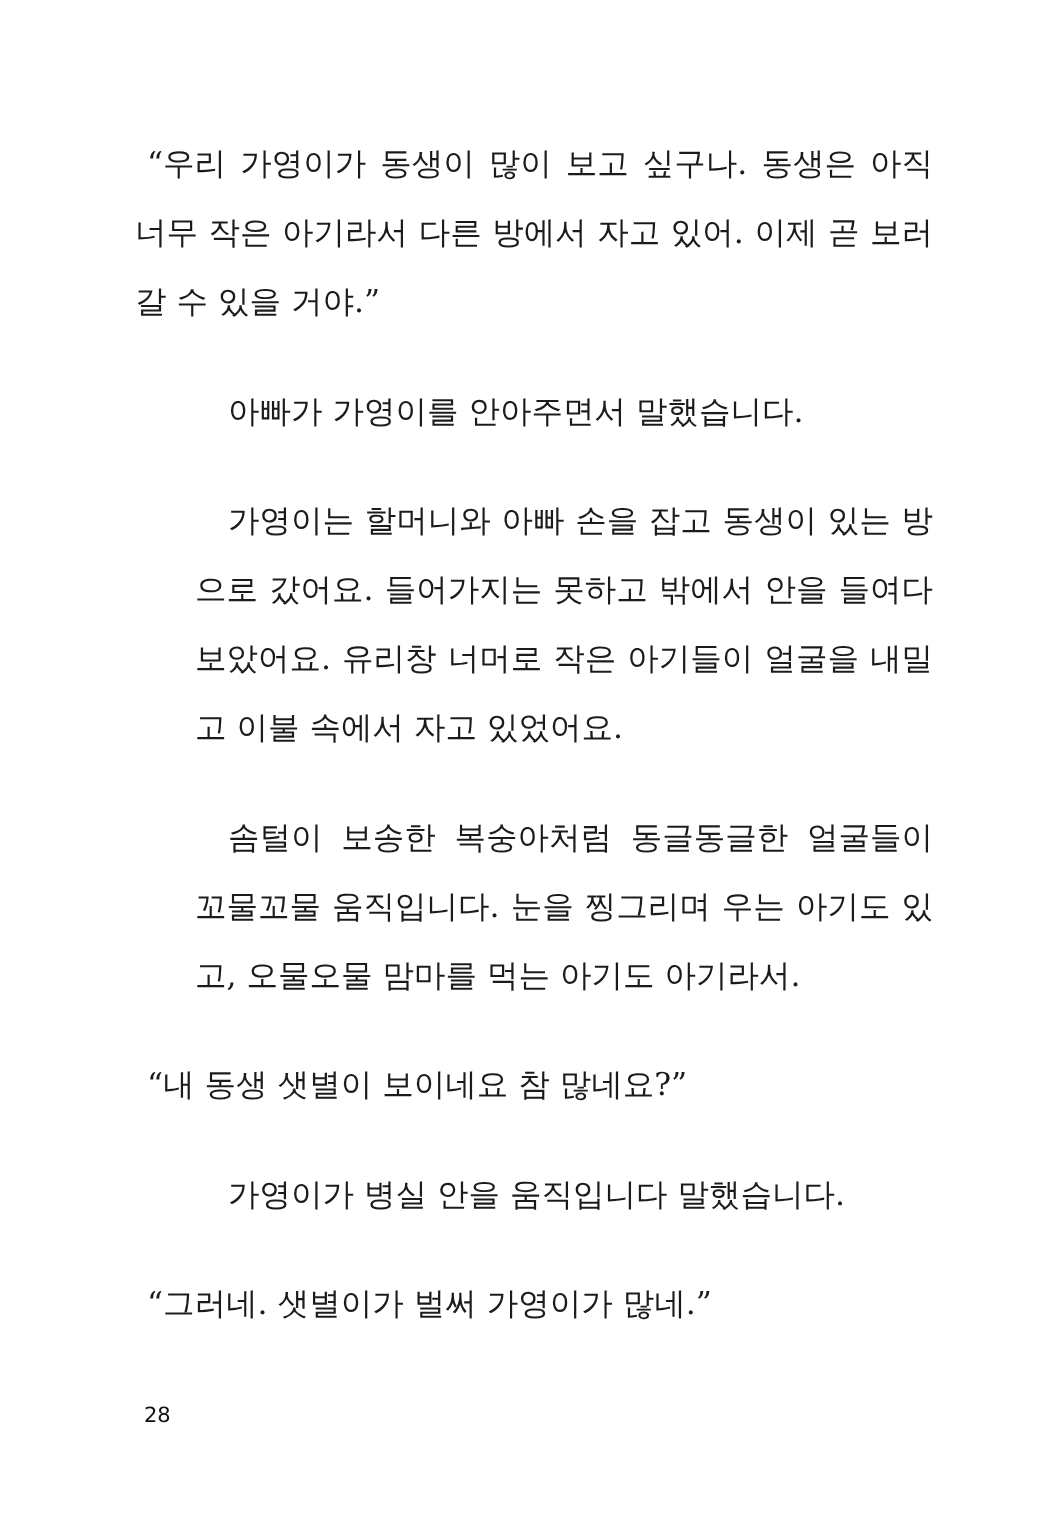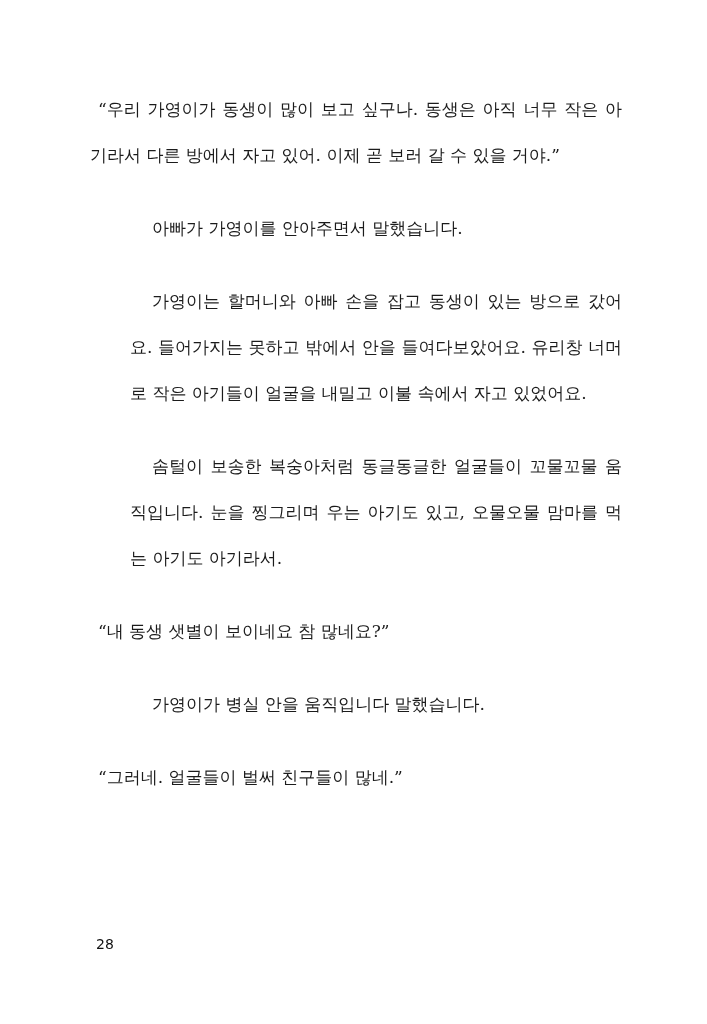--- a/index.html
+++ b/index.html
@@ -23,7 +23,7 @@
   }
   .para {
     font-family: "DejaVu Serif", "Liberation Serif", serif;
-    font-size: 17px;
+    font-size: 21px;
     line-height: 46px;
     color: #1b1b1b;
     text-align: justify;

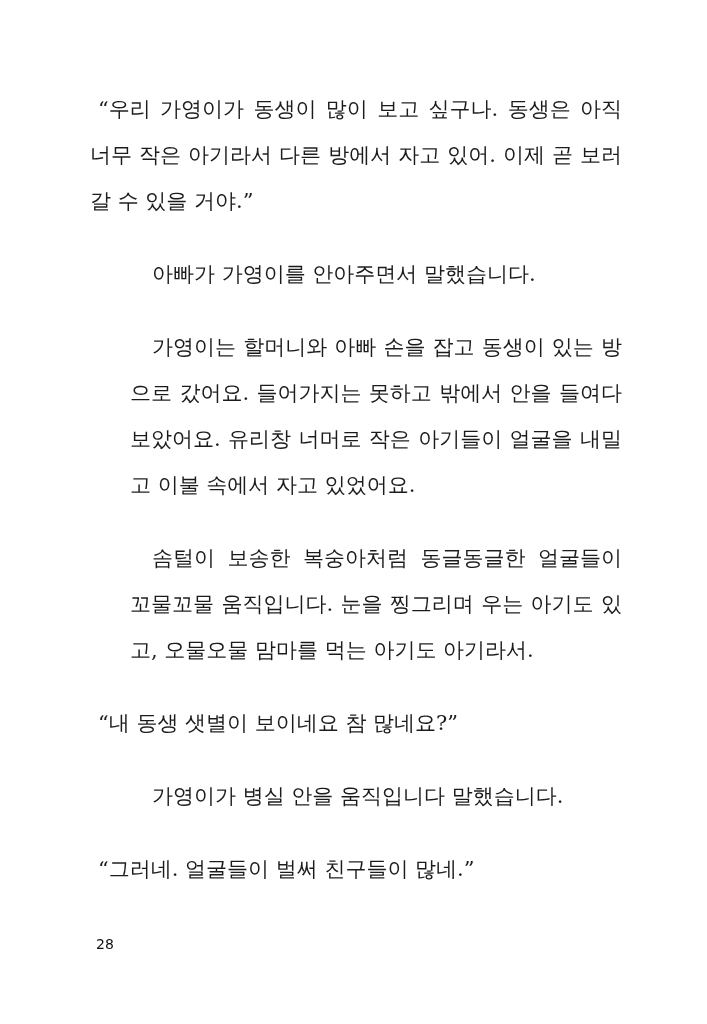--- a/index.html
+++ b/index.html
@@ -52,7 +52,7 @@
     <p class="para normal">솜털이 보송한 복숭아처럼 동글동글한 얼굴들이 꼬물꼬물 움직입니다. 눈을 찡그리며 우는 아기도 있고, 오물오물 맘마를 먹는 아기도 아기라서.</p>
     <p class="para quote">“내 동생 샛별이 보이네요 참 많네요?”</p>
     <p class="para normal">가영이가 병실 안을 움직입니다 말했습니다.</p>
-    <p class="para quote">“그러네. 얼굴들이 벌써 친구들이 많네.”</p>
+    <p class="para quote">“그러네. 샛별이가 벌써 가영이가 많네.”</p>
   </div>
   <div class="page-number">28</div>
 </div>

